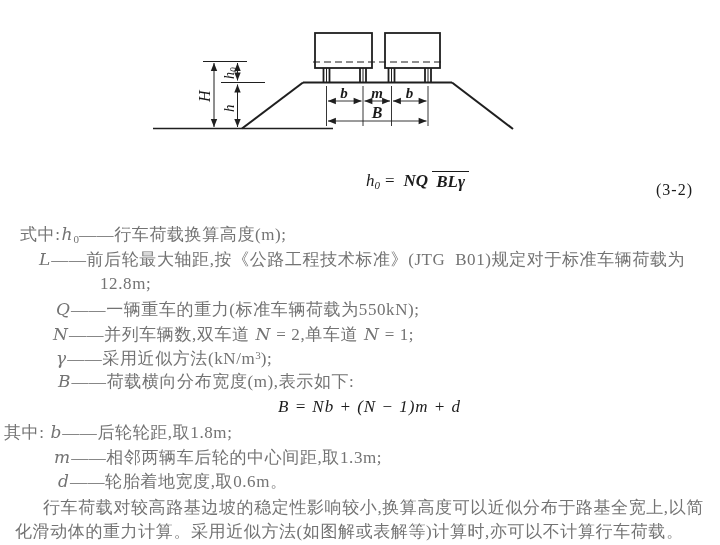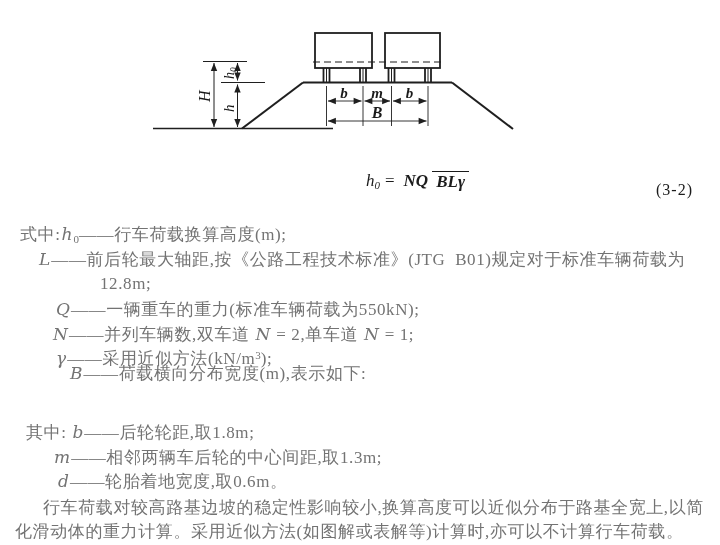--- a/index.html
+++ b/index.html
@@ -152,7 +152,7 @@
       <div class="tl" style="left: 55px; top: 299px;"><i>Q</i><span>——一辆重车的重力(标准车辆荷载为550kN);</span></div>
       <div class="tl" style="left: 52px; top: 324px;"><i>N</i><span>——并列车辆数,双车道 </span><i>N</i><span> = 2,单车道 </span><i>N</i><span> = 1;</span></div>
       <div class="tl" style="left: 55px; top: 348px;"><i>γ</i><span>——采用近似方法(kN/m</span><sup>3</sup><span>);</span></div>
-      <div class="tl" style="left: 57px; top: 363px; margin-left: 12px;"><i>B</i><span>——荷载横向分布宽度(m),表示如下:</span></div>
+      <div class="tl" style="left: 57px; top: 371px;"><i>B</i><span>——荷载横向分布宽度(m),表示如下:</span></div>
       <div class="tl" style="left: 26px; top: 422px;"><span>其中: </span><i>b</i><span>——后轮轮距,取1.8m;</span></div>
       <div class="tl" style="left: 53px; top: 447px;"><i>m</i><span>——相邻两辆车后轮的中心间距,取1.3m;</span></div>
       <div class="tl" style="left: 57px; top: 471px;"><i>d</i><span>——轮胎着地宽度,取0.6m。</span></div>

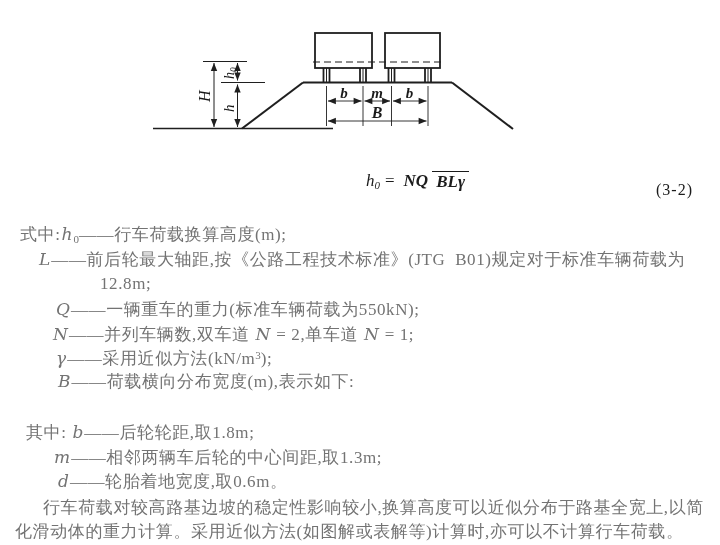--- a/index.html
+++ b/index.html
@@ -144,6 +144,7 @@
   </div>
   <div id="eq-number">(3-2)</div>
 
+  <div id="formula-width">B = Nb + (N − 1)m + d</div>
 
   <div id="lines">
       <div class="tl" style="left: 20px; top: 224px;"><span>式中:</span><i>h</i><sub>0</sub><span>——行车荷载换算高度(m);</span></div>

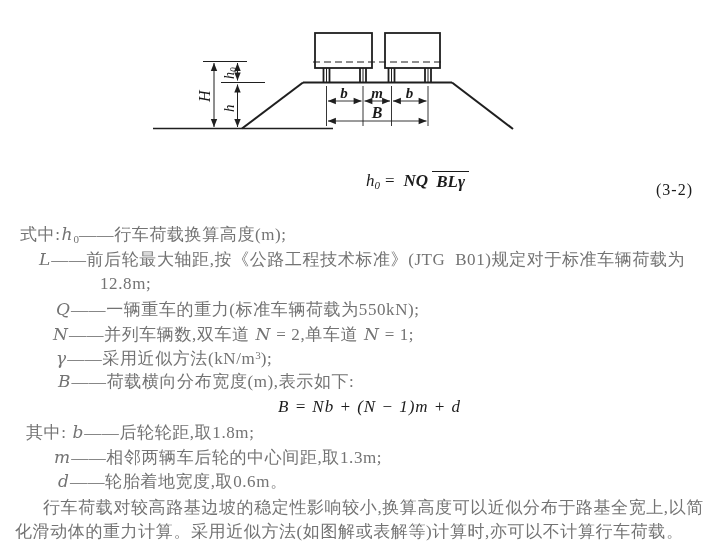--- a/index.html
+++ b/index.html
@@ -154,7 +154,7 @@
       <div class="tl" style="left: 52px; top: 324px;"><i>N</i><span>——并列车辆数,双车道 </span><i>N</i><span> = 2,单车道 </span><i>N</i><span> = 1;</span></div>
       <div class="tl" style="left: 55px; top: 348px;"><i>γ</i><span>——采用近似方法(kN/m</span><sup>3</sup><span>);</span></div>
       <div class="tl" style="left: 57px; top: 371px;"><i>B</i><span>——荷载横向分布宽度(m),表示如下:</span></div>
-      <div class="tl" style="left: 26px; top: 422px;"><span>其中: </span><i>b</i><span>——后轮轮距,取1.8m;</span></div>
+      <div class="tl" style="left: 4px; top: 422px;"><span>其中: </span><i>b</i><span>——后轮轮距,取1.8m;</span></div>
       <div class="tl" style="left: 53px; top: 447px;"><i>m</i><span>——相邻两辆车后轮的中心间距,取1.3m;</span></div>
       <div class="tl" style="left: 57px; top: 471px;"><i>d</i><span>——轮胎着地宽度,取0.6m。</span></div>
       <div class="tl" style="left: 43px; top: 497px;"><span>行车荷载对较高路基边坡的稳定性影响较小,换算高度可以近似分布于路基全宽上,以简</span></div>

